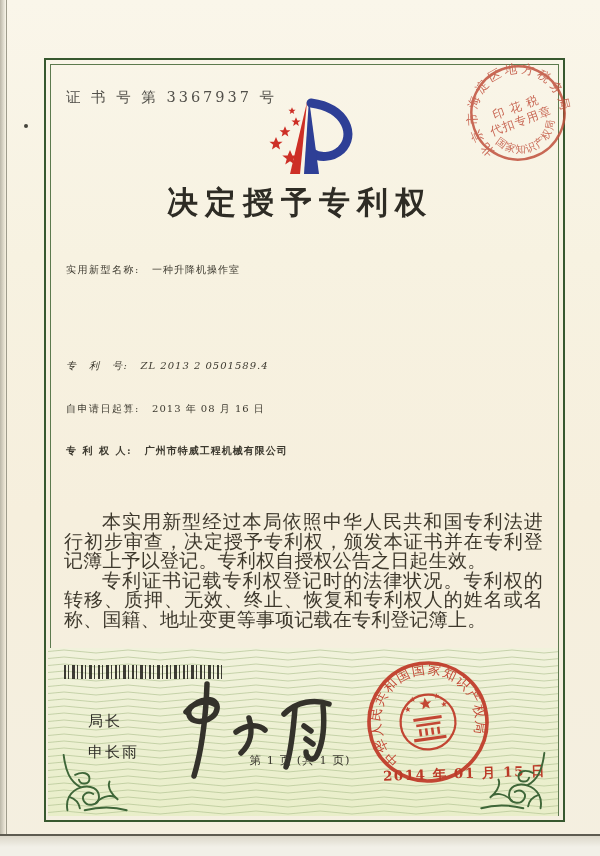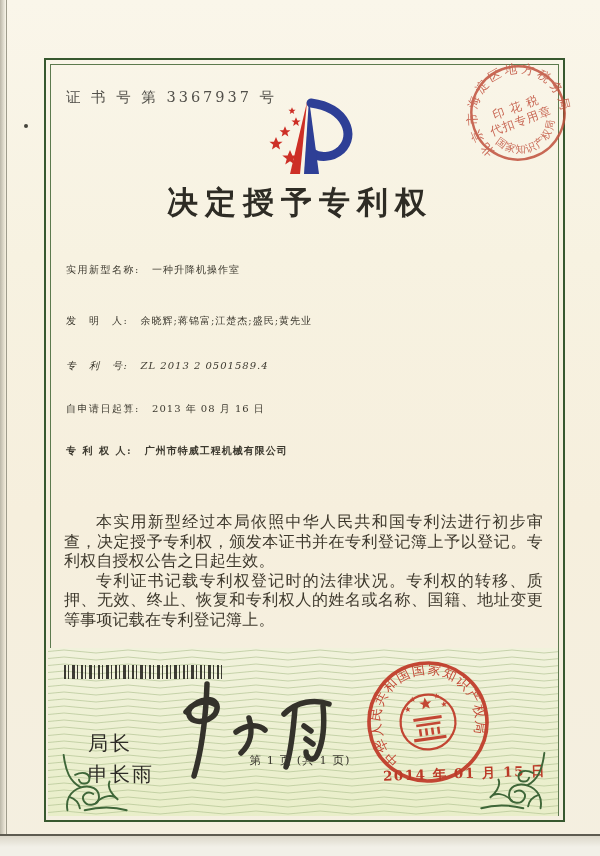--- a/index.html
+++ b/index.html
@@ -117,10 +117,6 @@
   <div id="f1" class="field abs">
     <span class="flabel">实用新型名称:</span>
     <span class="fvalue">一种升降机操作室</span>
-  </div>
-  <div id="f2" class="field abs">
-    <span class="flabel">发　明　人:</span>
-    <span class="fvalue">余晓辉;蒋锦富;江楚杰;盛民;黄先业</span>
   </div>
   <div id="f3" class="field abs">
     <span class="flabel">专　利　号:</span>

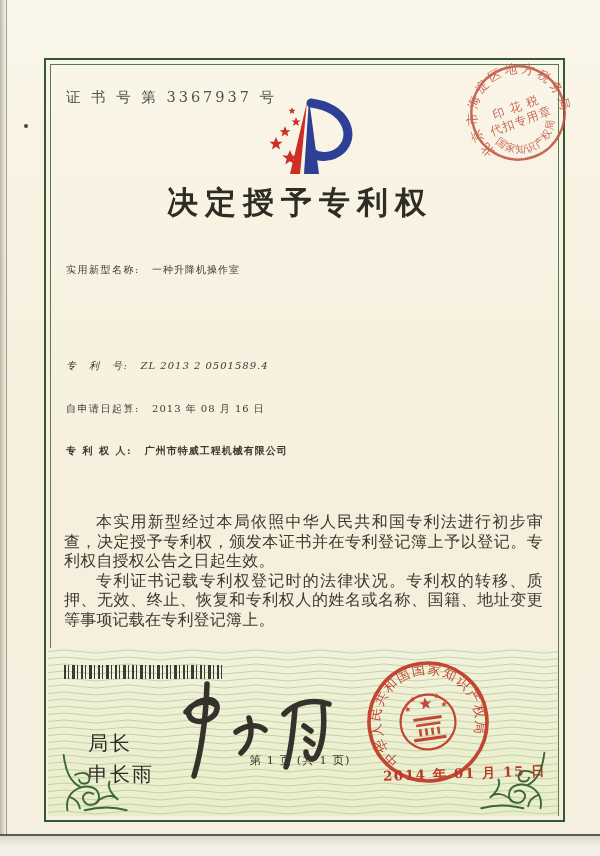--- a/index.html
+++ b/index.html
@@ -32,7 +32,7 @@
   .fvalue{letter-spacing:1px;}
   #f1{top:263px;} #f2{top:314px;} #f3{top:359px;font-style:italic;} #f4{top:402px;} #f5{top:444px;font-weight:bold;} #f6{top:487px;}
 
-  #paras{left:64px;top:512px;width:479px;font-size:16px;line-height:19.6px;
+  #paras{left:64px;top:512px;width:479px;font-size:19px;line-height:19.6px;
          text-align:justify;color:#3e392d;letter-spacing:.2px;}
   #paras p{margin:0;text-indent:2em;}
 

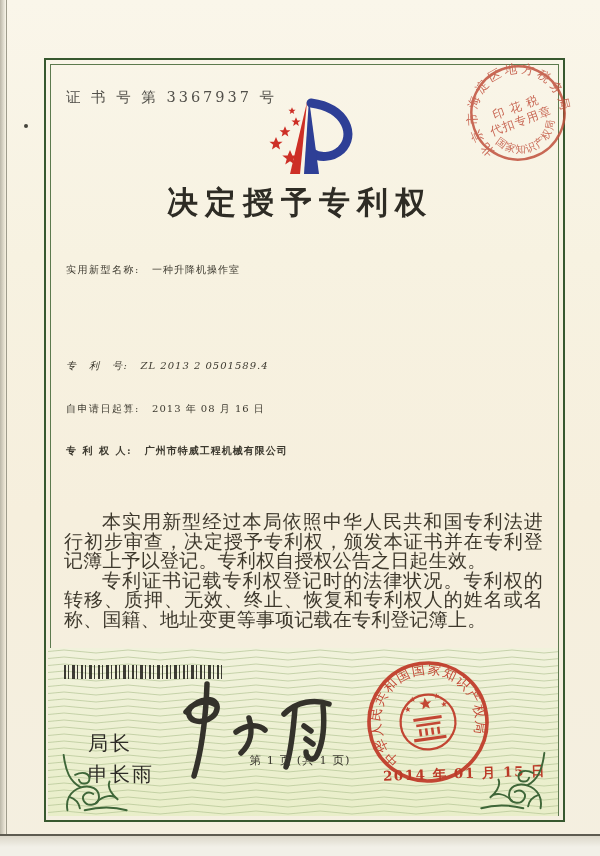--- a/index.html
+++ b/index.html
@@ -45,7 +45,7 @@
     background:repeating-linear-gradient(90deg,#24221d 0 2px,rgba(0,0,0,0) 2px 4px,#24221d 4px 5px,
       rgba(0,0,0,0) 5px 8px,#24221d 8px 11px,rgba(0,0,0,0) 11px 13px,#24221d 13px 14px,rgba(0,0,0,0) 14px 17px);}
 
-  #signer{left:88px;top:706px;font-size:20px;line-height:31px;color:#2e2c27;letter-spacing:2px;margin-top:22px;}
+  #signer{left:88px;top:706px;font-size:15px;line-height:31px;color:#2e2c27;letter-spacing:2px;}
   #sig{left:156px;top:674px;width:205px;height:112px;}
 
   #seal{left:365px;top:659px;width:126px;height:126px;opacity:.93;}

